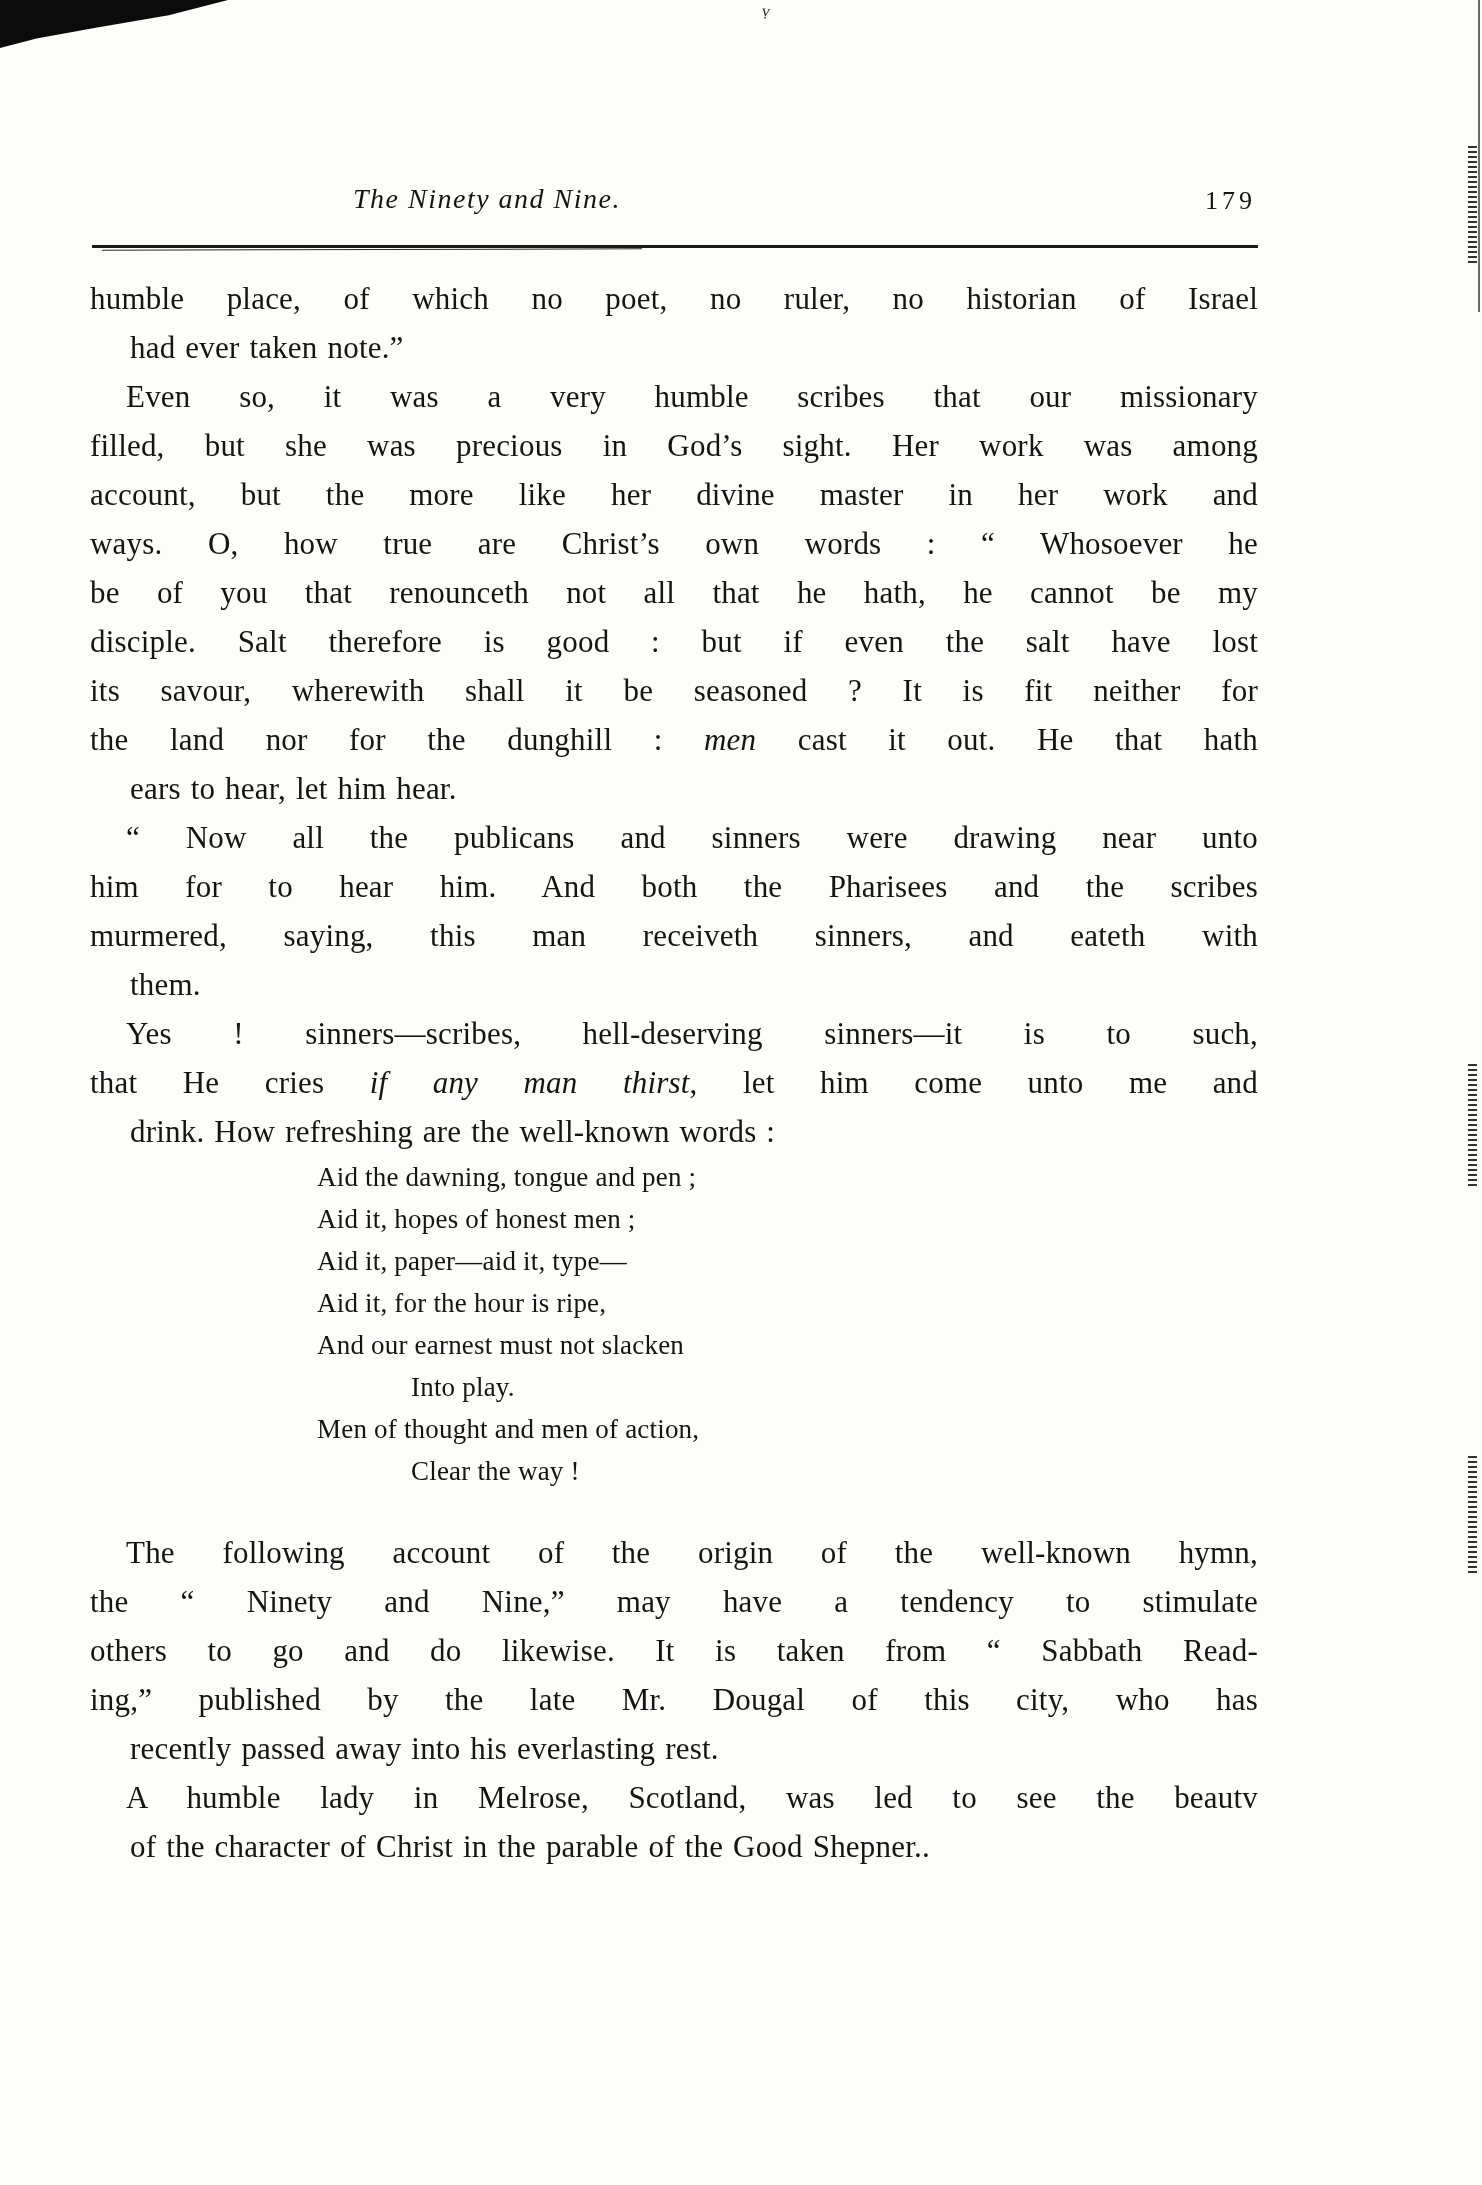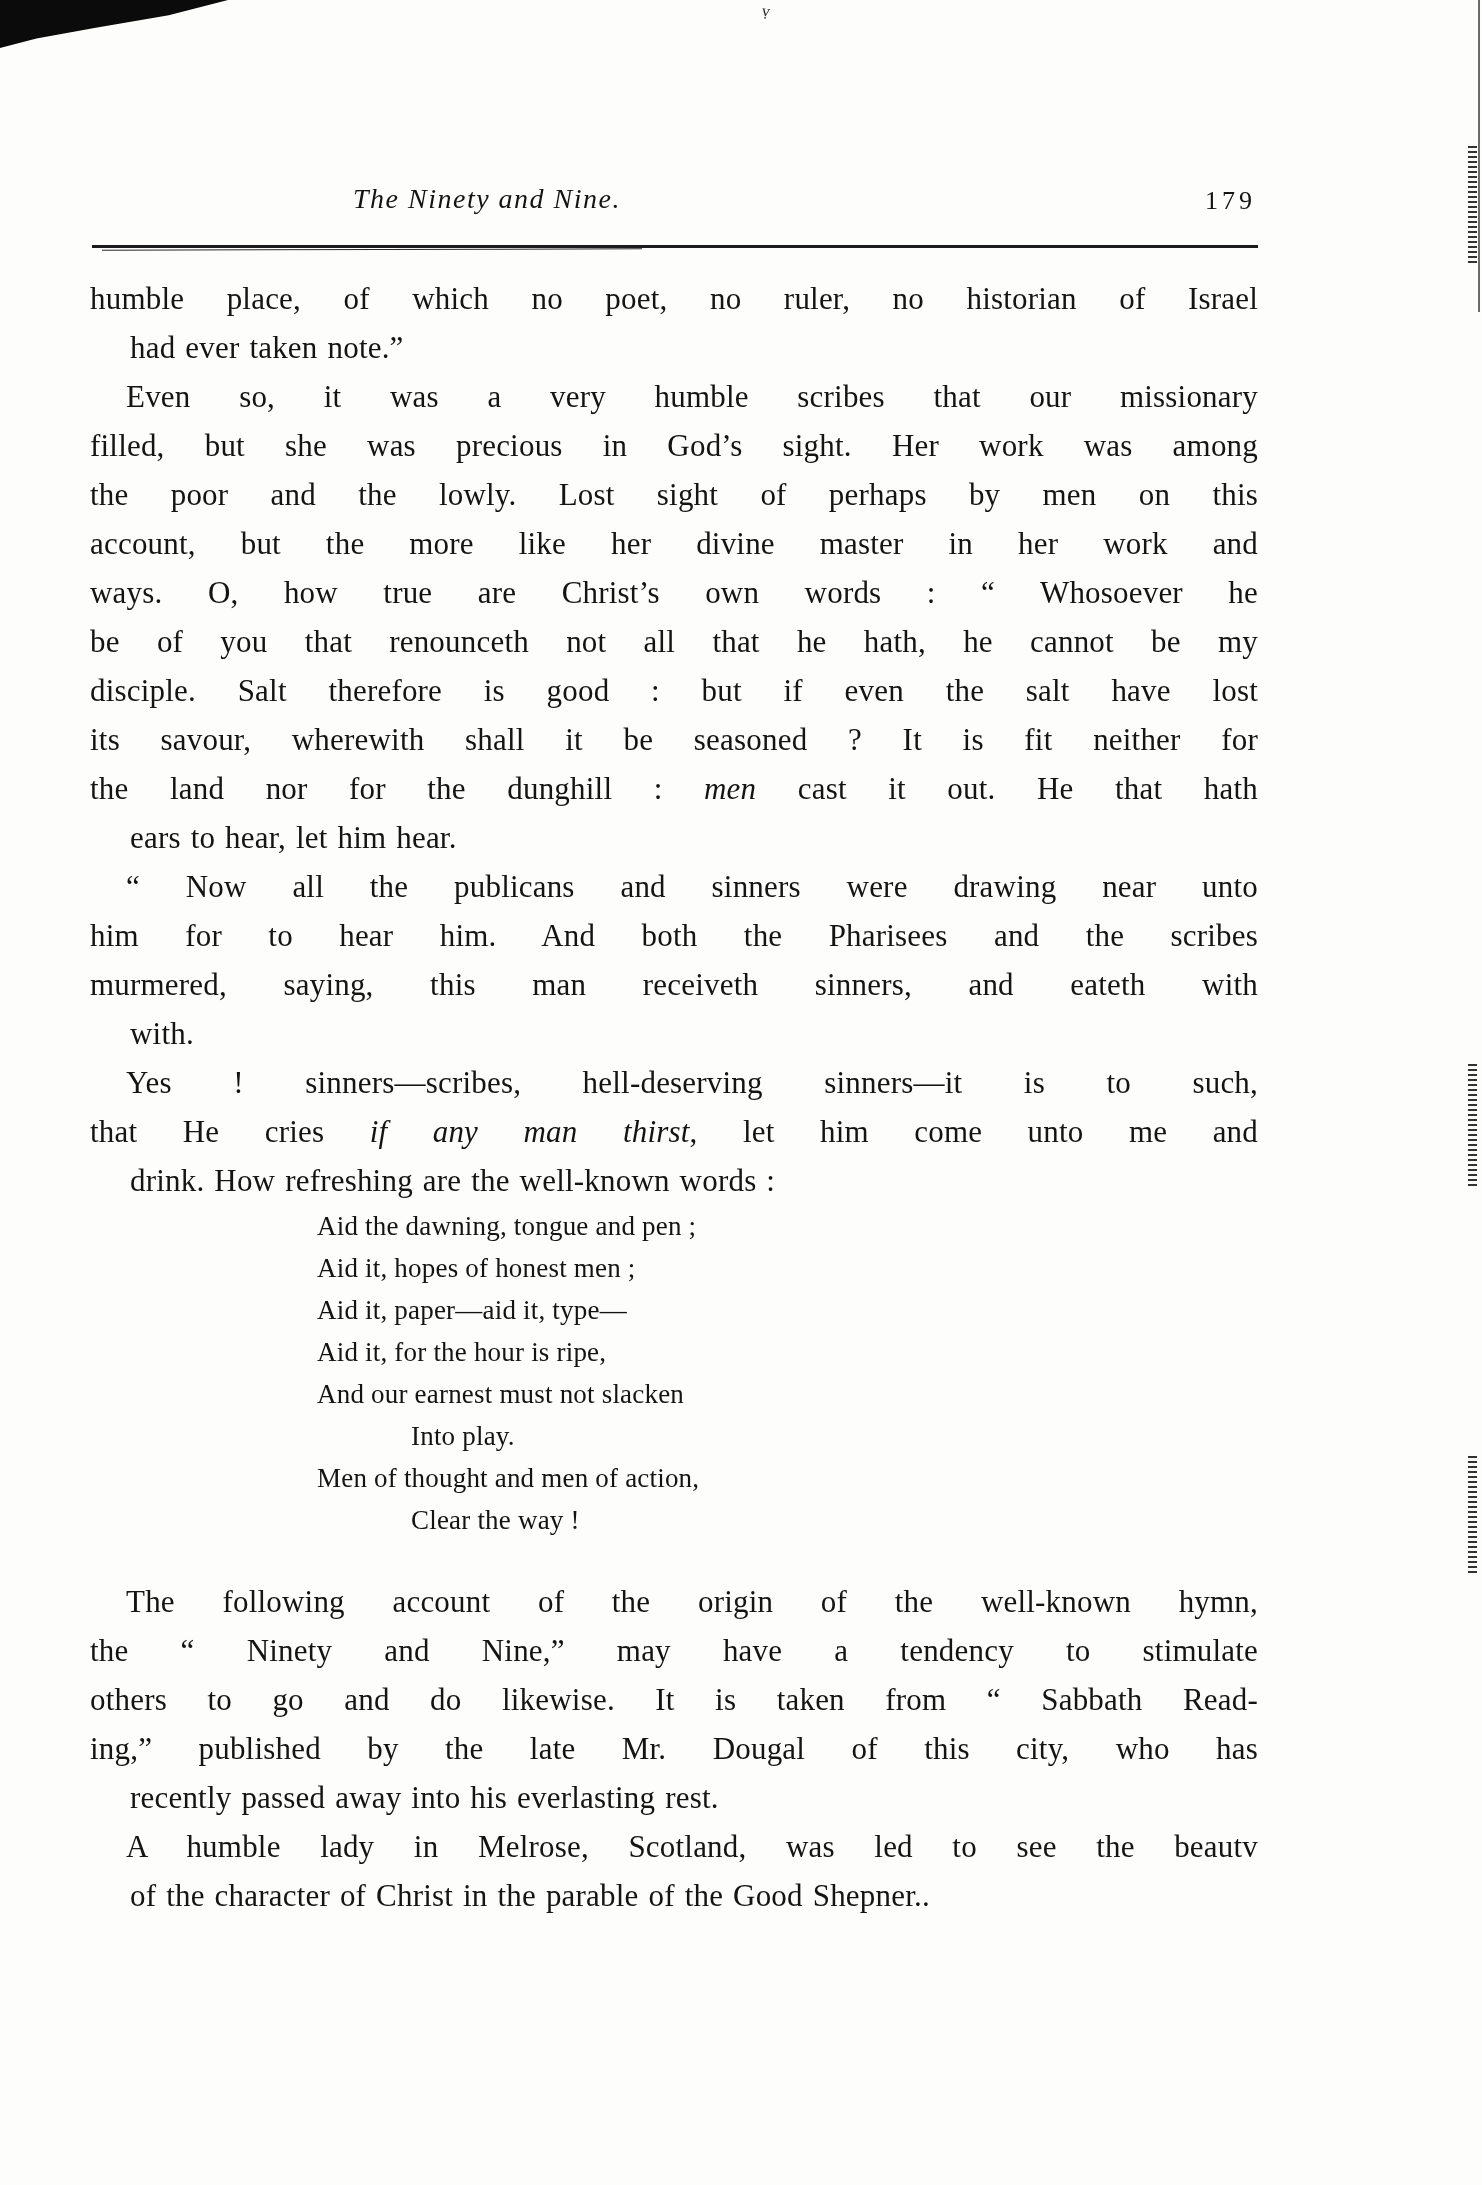--- a/index.html
+++ b/index.html
@@ -148,7 +148,6 @@
       <div class="para">
         <div class="line indent"><span>Even so, it was a very humble scribes that our missionary</span></div>
         <div class="line"><span>filled, but she was precious in God’s sight.  Her work was among</span></div>
-        <div class="line"><span>the poor and the lowly.  Lost sight of perhaps by men on this</span></div>
         <div class="line"><span>account, but the more like her divine master in her work and</span></div>
         <div class="line"><span>ways.  O, how true are Christ’s own words :  “ Whosoever he</span></div>
         <div class="line"><span>be of you that renounceth not all that he hath, he cannot be my</span></div>

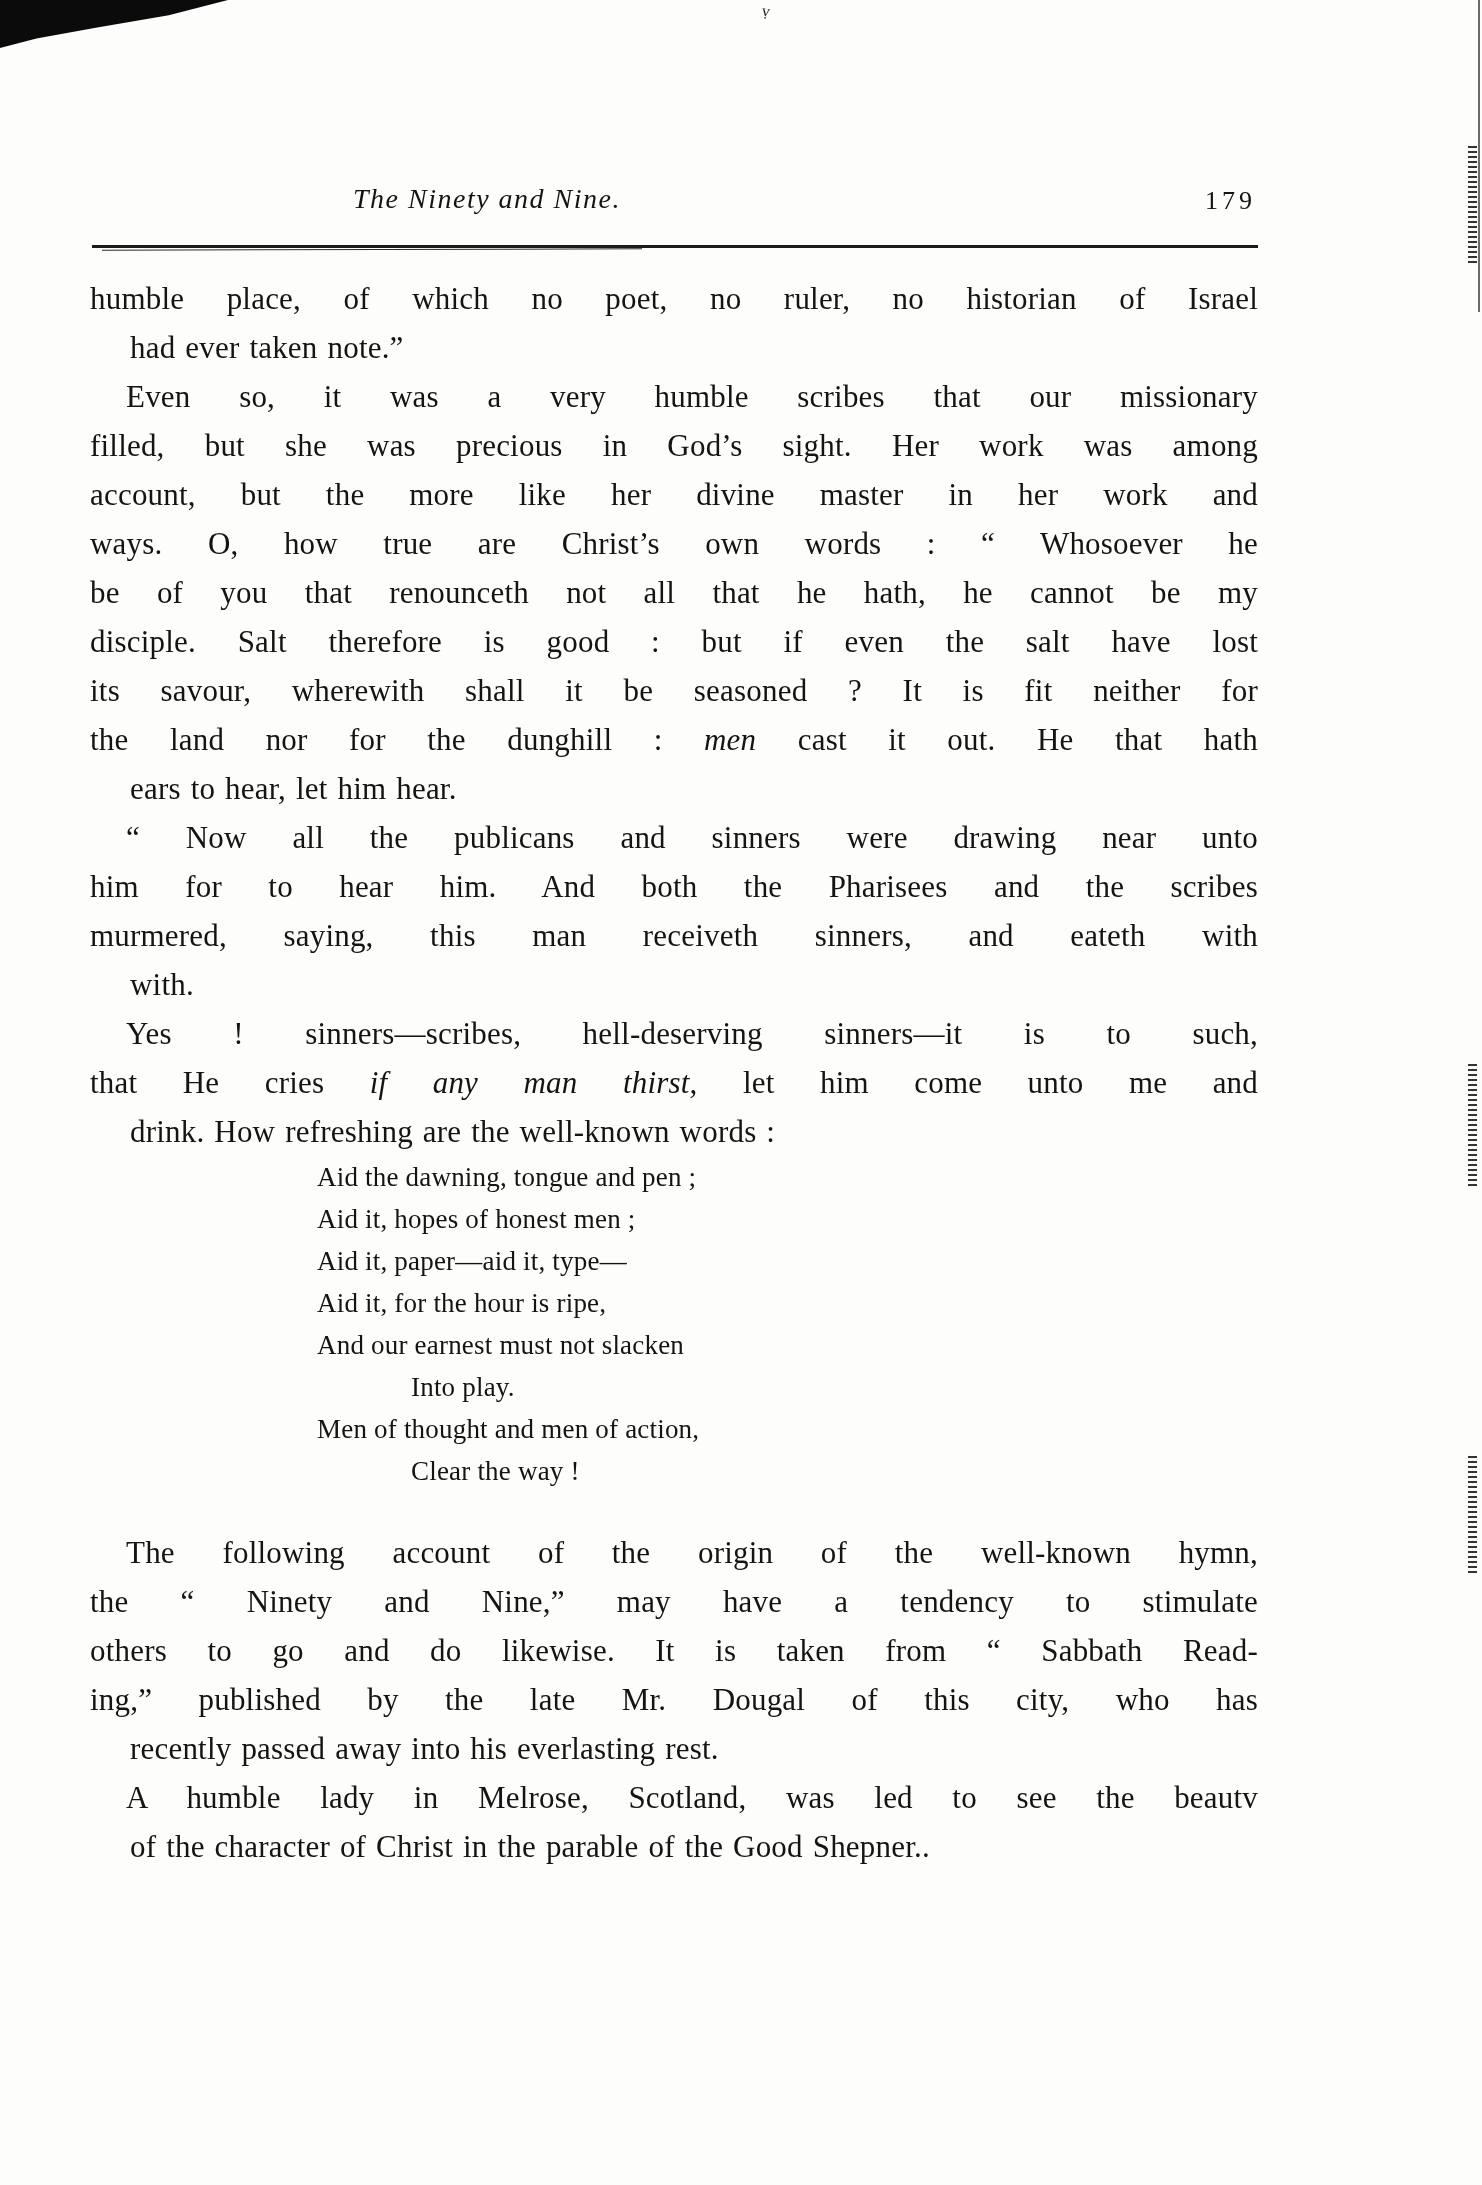--- a/index.html
+++ b/index.html
@@ -160,7 +160,7 @@
         <div class="line indent"><span>“ Now all the publicans and sinners were drawing near unto</span></div>
         <div class="line"><span>him for to hear him.  And both the Pharisees and the scribes</span></div>
         <div class="line"><span>murmered, saying, this man receiveth sinners, and eateth with</span></div>
-        <div class="line last"><span>with.</span></div>
+        <div class="line last"><span>them.</span></div>
       </div>
       <div class="para">
         <div class="line indent"><span>Yes !  sinners—scribes, hell-deserving sinners—it is to such,</span></div>

